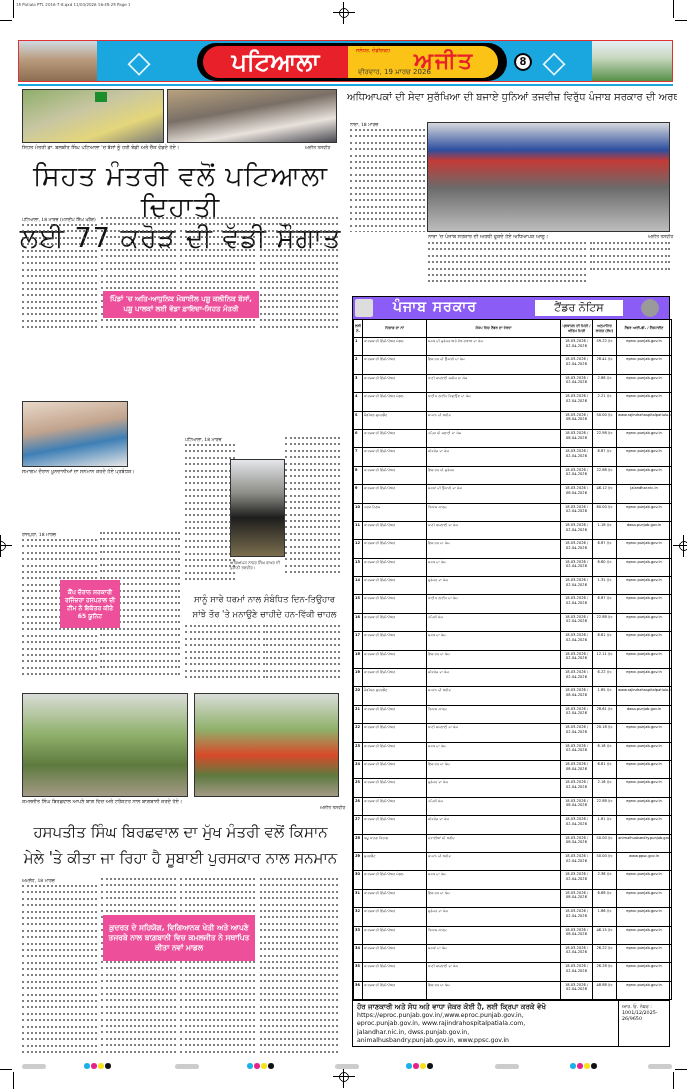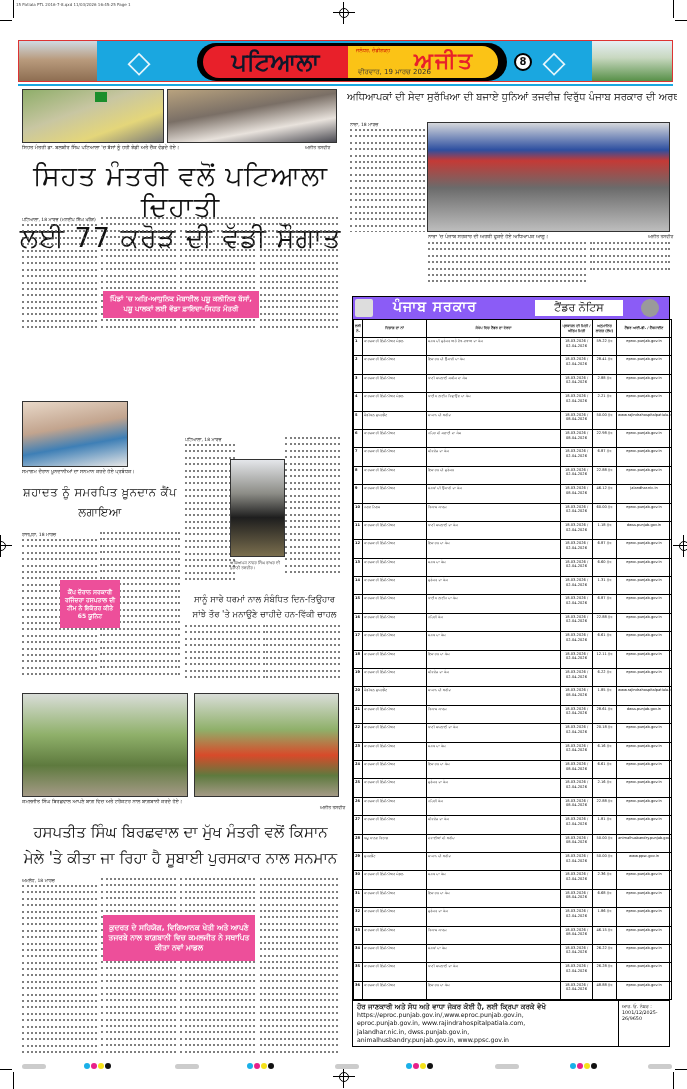--- a/index.html
+++ b/index.html
@@ -17,7 +17,7 @@
   .mh-photo-r { position: absolute; right: 0; top: 0; width: 80px; height: 42px; background: linear-gradient(180deg,#e6eef4 0%,#c8d8c0 40%,#4e8a3e 100%); }
   .mh-pattern { position: absolute; top: 0; height: 42px; width: 40px; color: #fff; font-size: 30px; line-height: 42px; text-align: center; opacity: .9; }
   .mh-pill { position: absolute; left: 178px; top: 2px; width: 310px; height: 38px; border-radius: 19px; background: #000; overflow: hidden; }
-  .mh-red { position: absolute; left: 6px; top: 3px; width: 145px; height: 32px; border-radius: 16px 0 0 16px; background: #e8202a; color: #0f172a; font-size: 24px; font-weight: bold; text-align: center; line-height: 32px; }
+  .mh-red { position: absolute; left: 6px; top: 3px; width: 145px; height: 32px; border-radius: 16px 0 0 16px; background: #e8202a; color: #ffffff; font-size: 24px; font-weight: bold; text-align: center; line-height: 32px; }
   .mh-yellow { position: absolute; left: 151px; top: 3px; width: 150px; height: 32px; border-radius: 0 16px 16px 0; background: #fbc316; }
   .mh-sub { position: absolute; left: 8px; top: 1px; font-size: 5px; color: #c00; }
   .mh-ajit { position: absolute; left: 30px; top: 2px; font-size: 22px; font-weight: bold; color: #e8202a; letter-spacing: 2px; margin-left: 36px; }

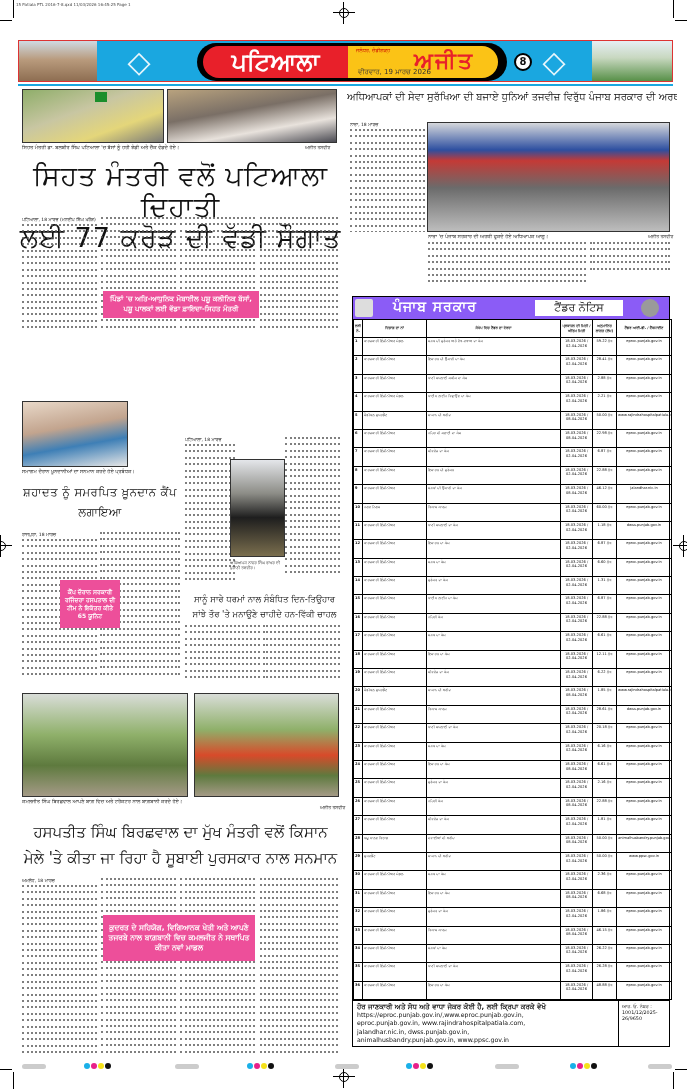--- a/index.html
+++ b/index.html
@@ -216,7 +216,6 @@
 <div class="photo ph-blood" style="left:22px;top:401px;width:106px;height:66px;"></div>
 <div class="caption" style="left:22px;top:468px;width:160px;white-space:normal;height:14px;">ਸਮਾਗਮ ਦੌਰਾਨ ਖ਼ੂਨਦਾਨੀਆਂ ਦਾ ਸਨਮਾਨ ਕਰਦੇ ਹੋਏ ਪ੍ਰਬੰਧਕ।</div>
 <div class="headline h-med" style="left:20px;top:482px;width:160px;font-size:11.5px;line-height:20px;">
-  <div>ਸ਼ਹਾਦਤ ਨੂੰ ਸਮਰਪਿਤ ਖ਼ੂਨਦਾਨ ਕੈਂਪ ਲਗਾਇਆ</div>
 </div>
 <div class="col" style="left:22px;top:532px;width:75px;height:148px;">
   <div style="font-size:4.5px;margin-bottom:2px;">ਰਾਜਪੁਰਾ, 18 ਮਾਰਚ</div>

